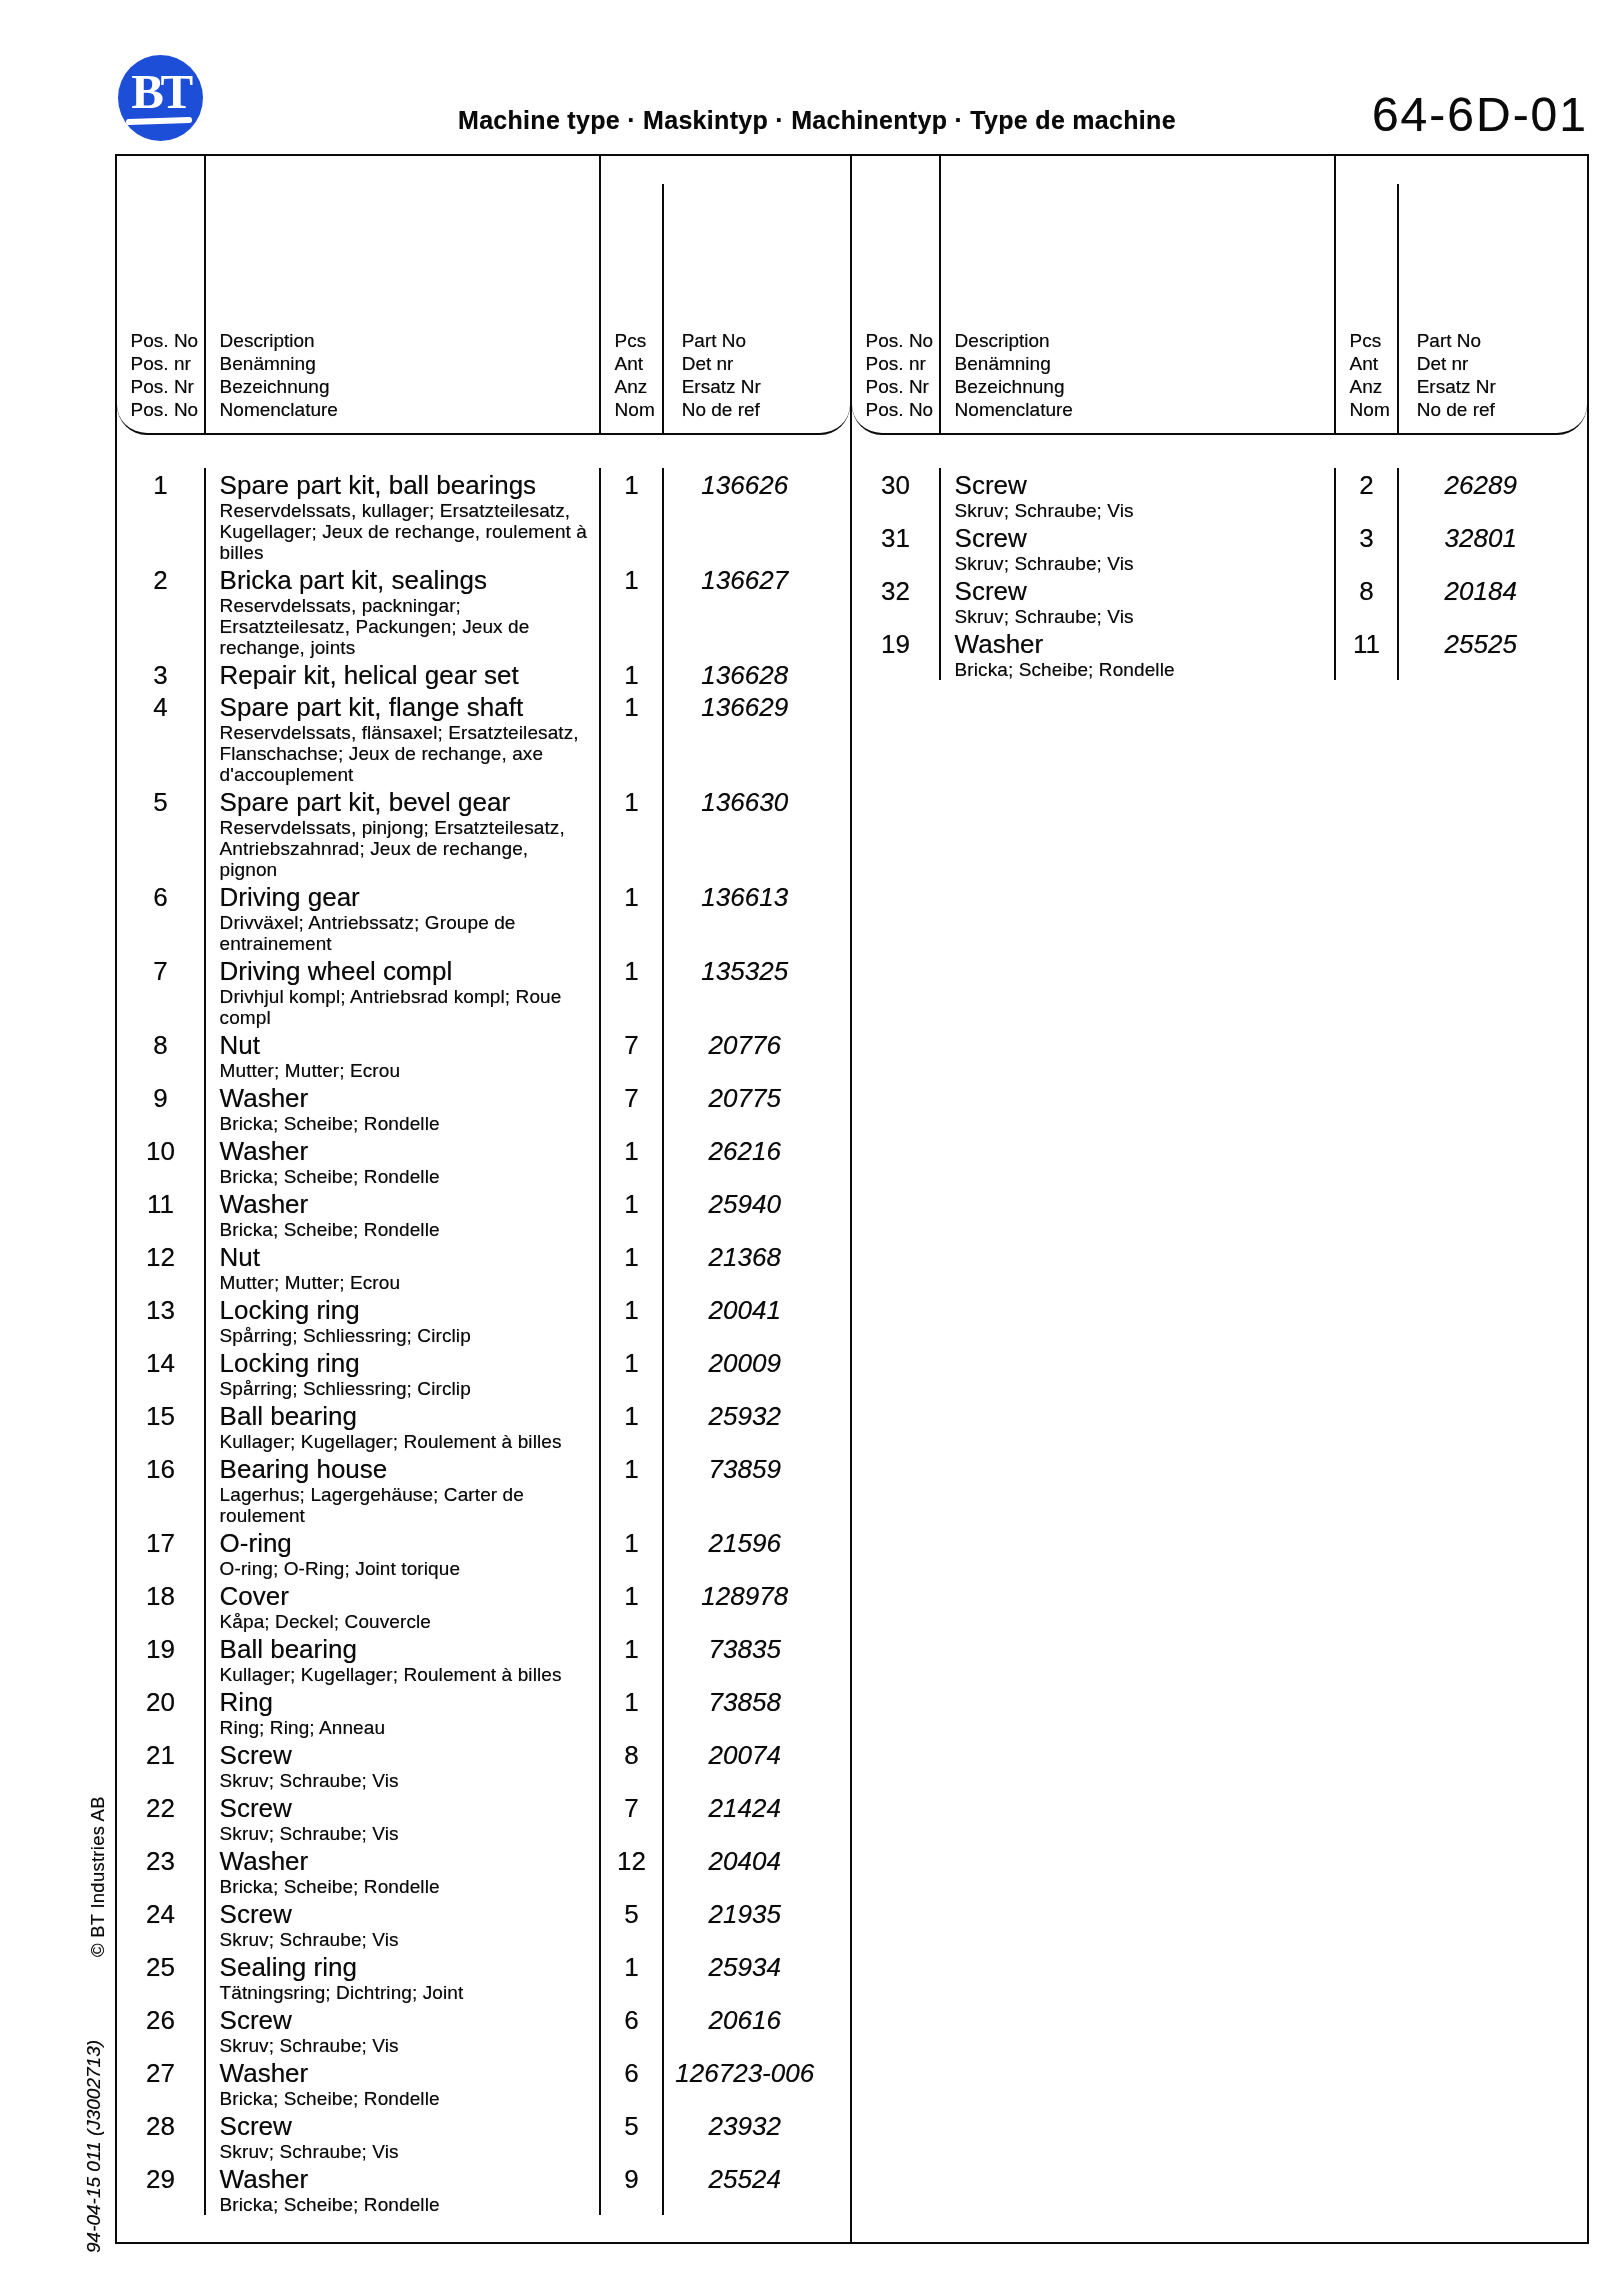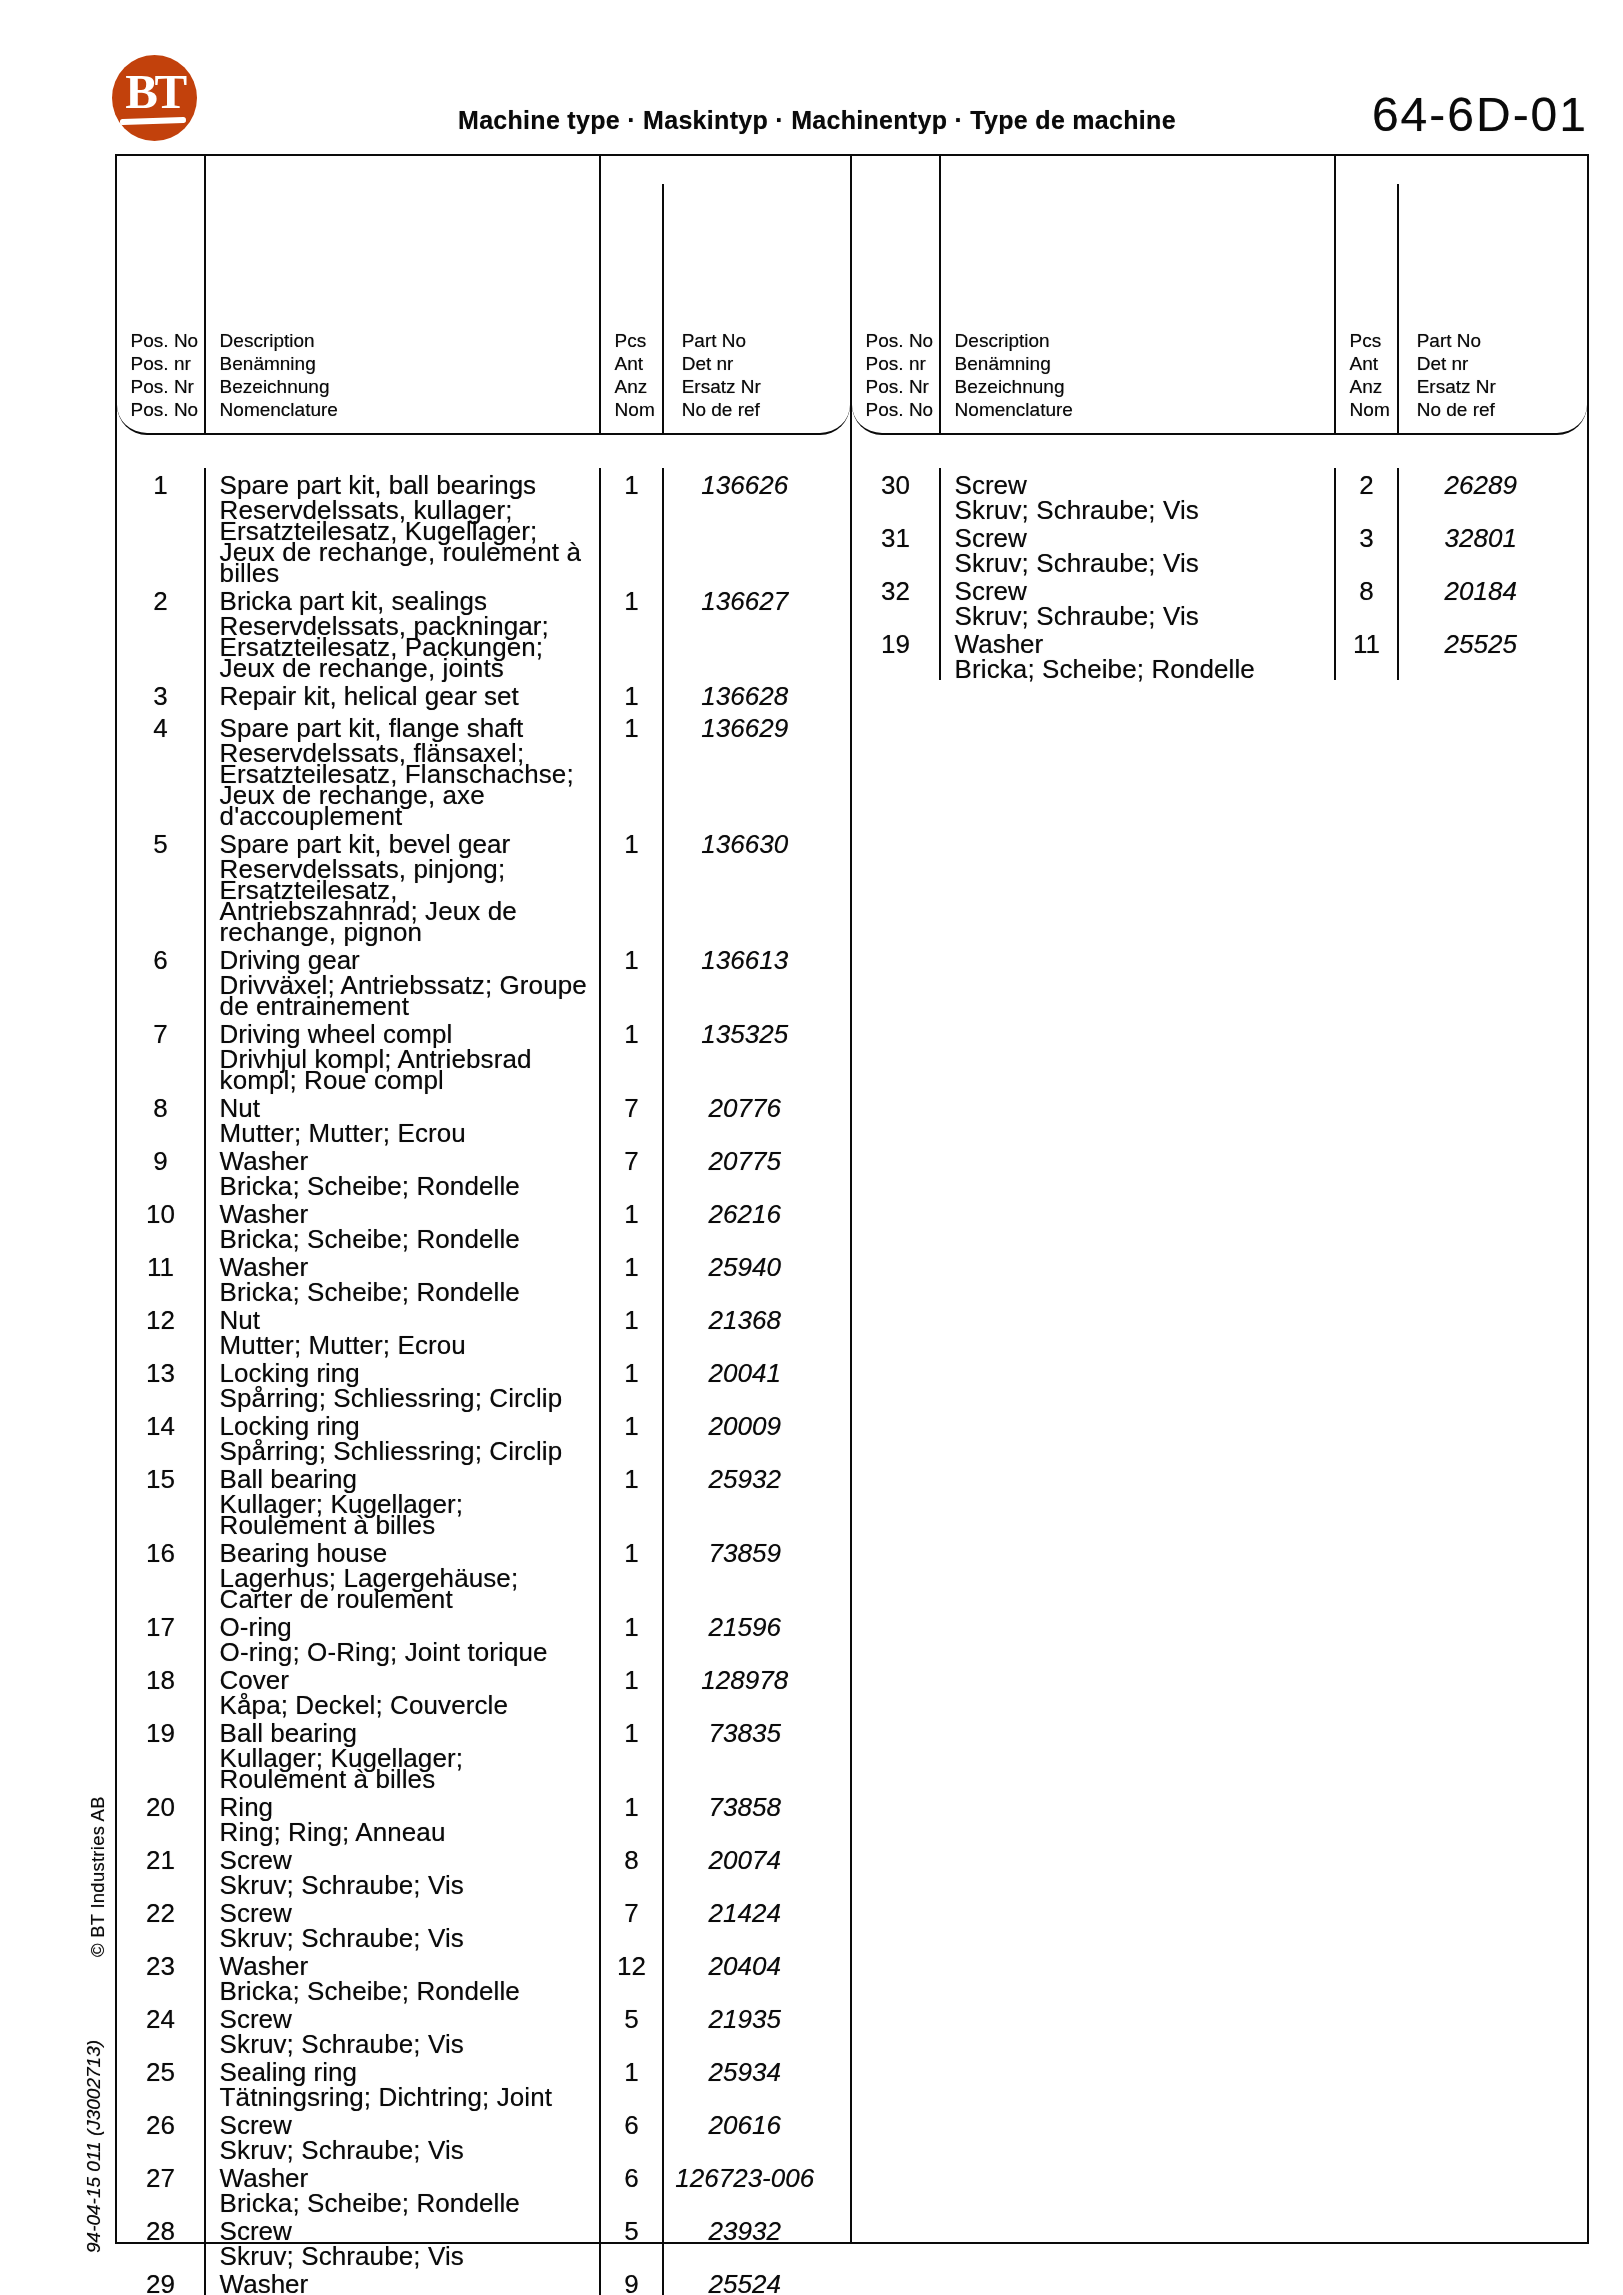--- a/index.html
+++ b/index.html
@@ -16,9 +16,9 @@
 
   
   .logo {
-    position: absolute; left: 112px; top: 55px;
+    position: absolute; left: 118px; top: 55px;
     width: 85px; height: 86px;
-    background: #c2410c; border-radius: 50%;
+    background: #1d4ed8; border-radius: 50%;
   }
   .logo .bt {
     position: absolute; left: 0; right: 0; top: 9.5px;

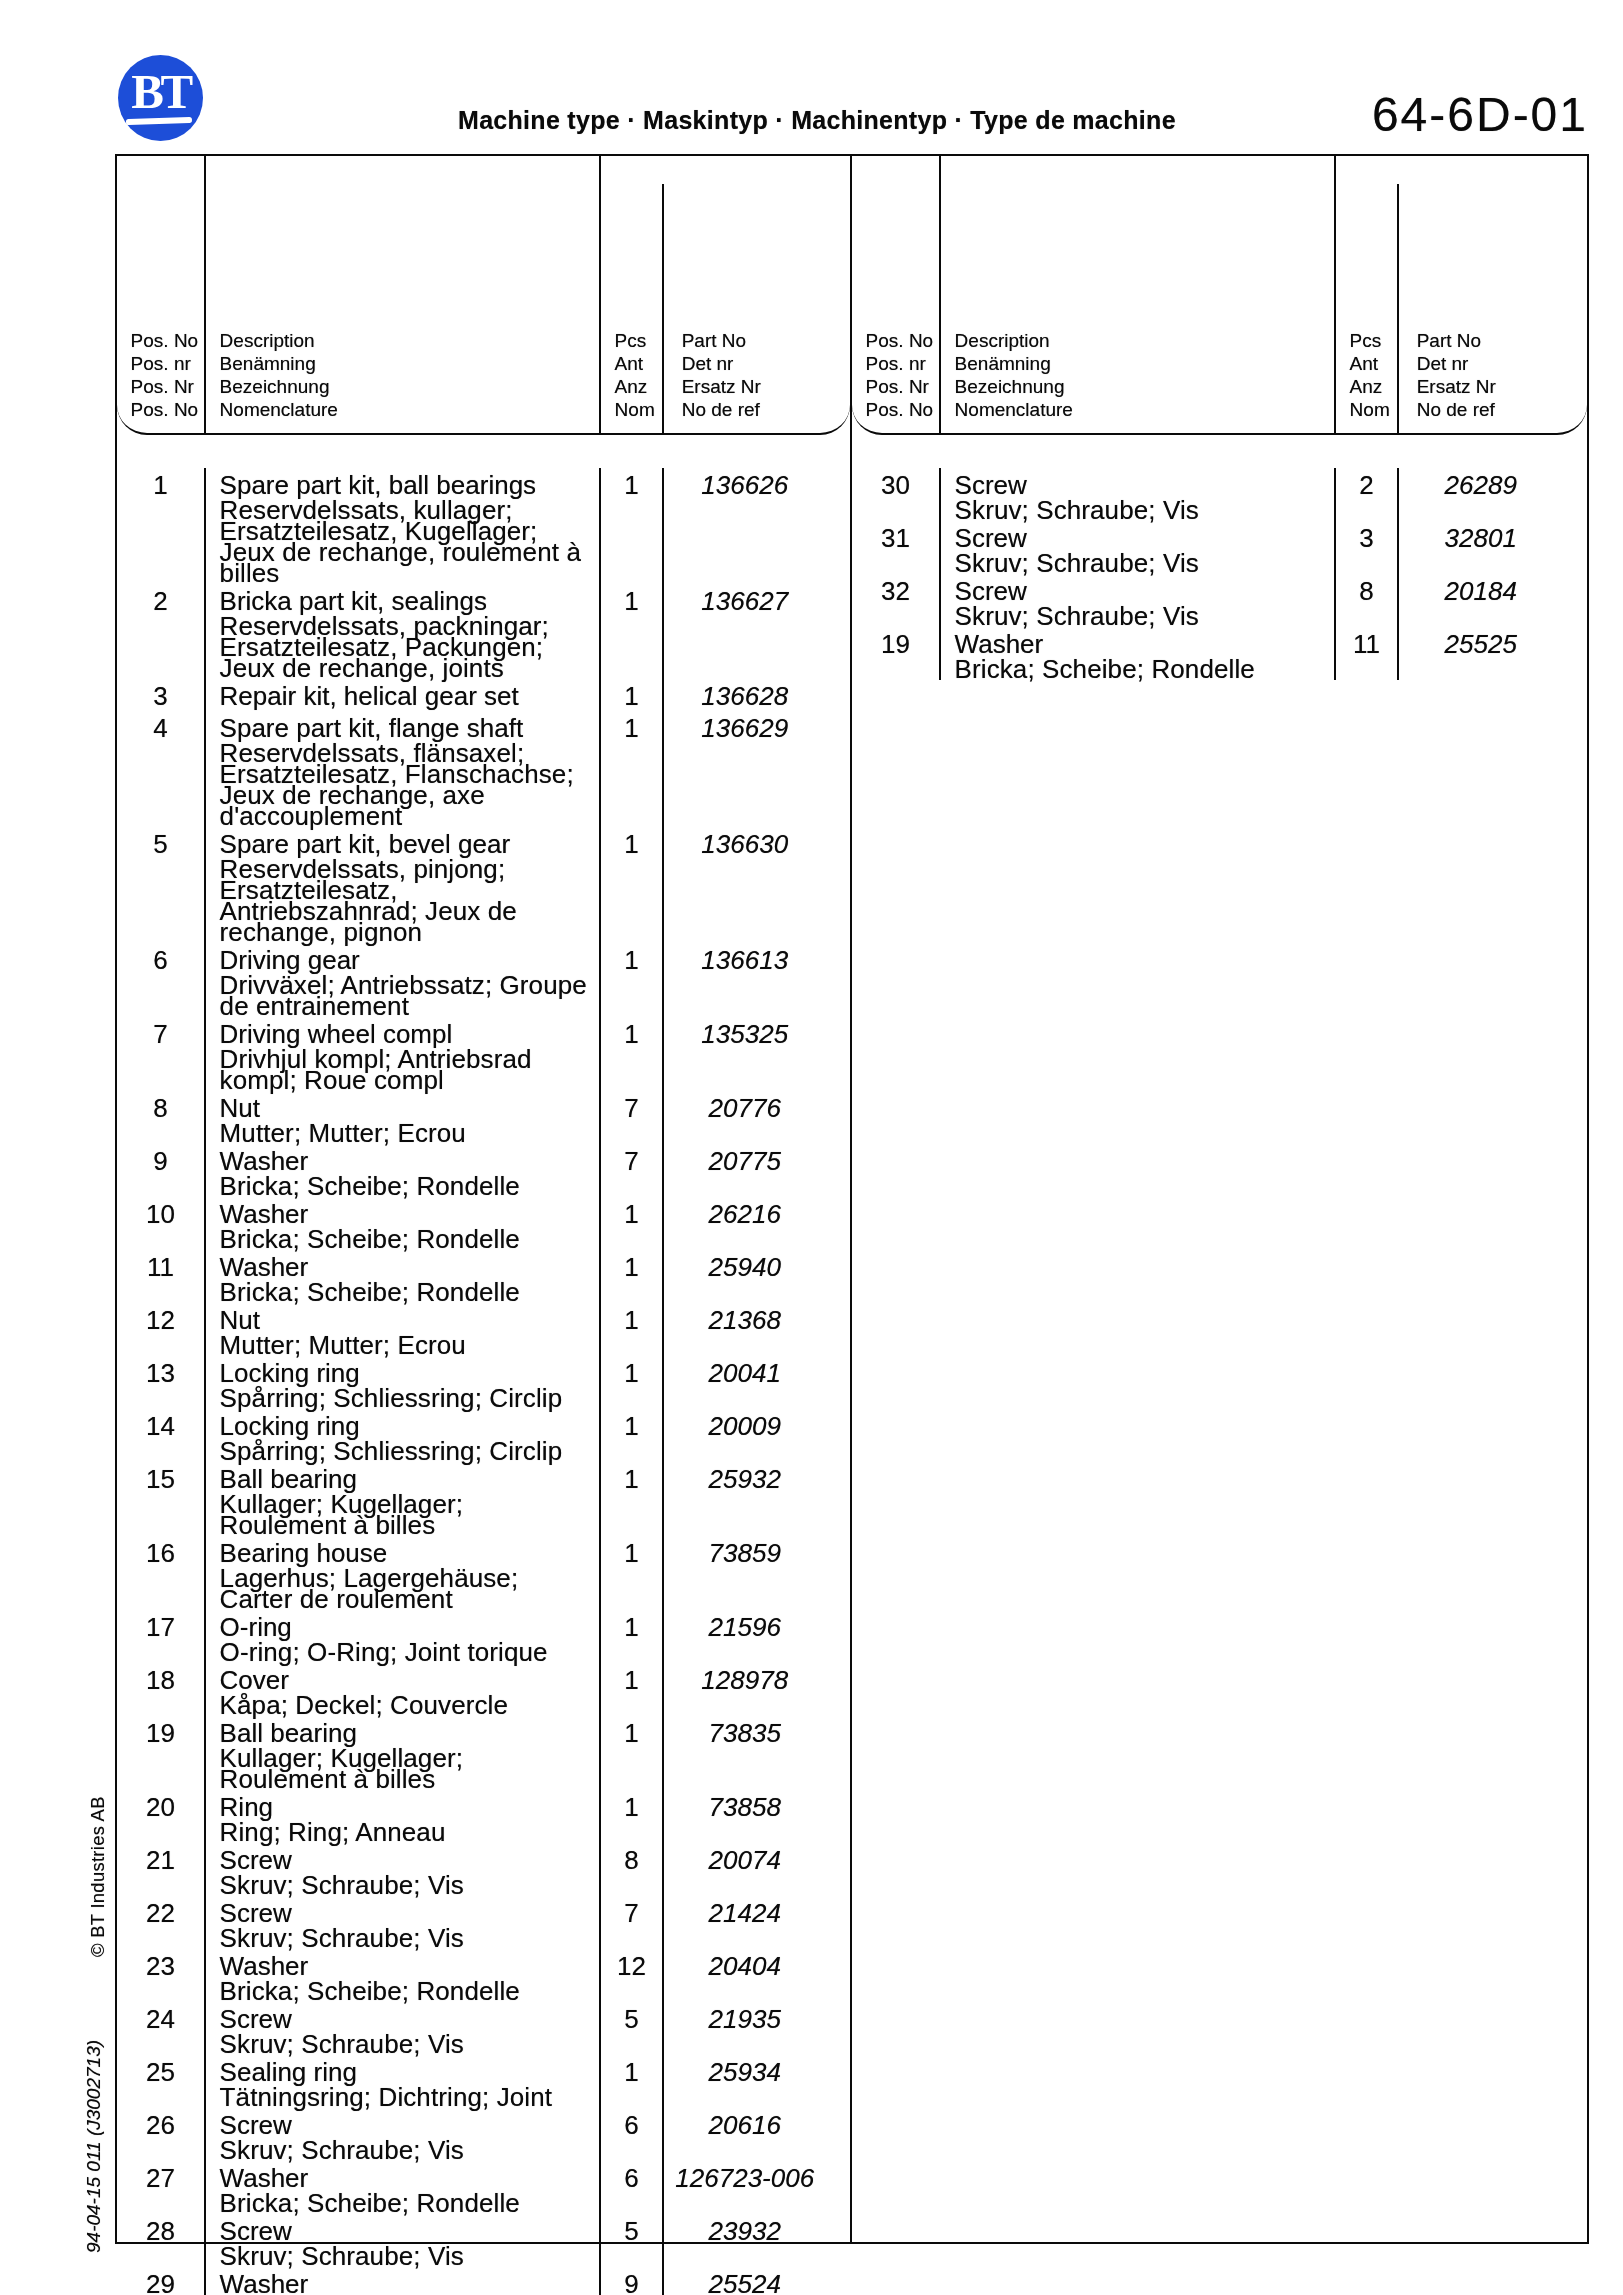--- a/index.html
+++ b/index.html
@@ -69,7 +69,7 @@
   .pos-cell  { text-align: center; font-size: 26px; line-height: 30px; }
   .desc-cell { padding-left: 13.6px; padding-right: 8.2px; }
   .item-name { font-size: 26px; line-height: 30px; }
-  .item-sub  { font-size: 26px; line-height: 21px; letter-spacing: 0.1px; }
+  .item-sub  { font-size: 19px; line-height: 21px; letter-spacing: 0.1px; }
   .pcs-cell  { text-align: center; font-size: 26px; line-height: 30px; }
   .part-cell { text-align: center; padding-right: 24.5px; font-size: 26px; line-height: 30px; font-style: italic; }
   .filler { flex: 1 1 auto; }

